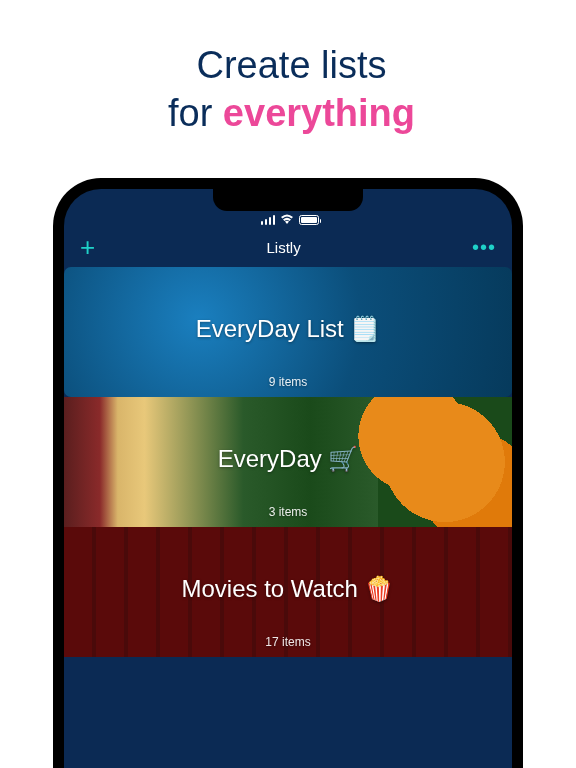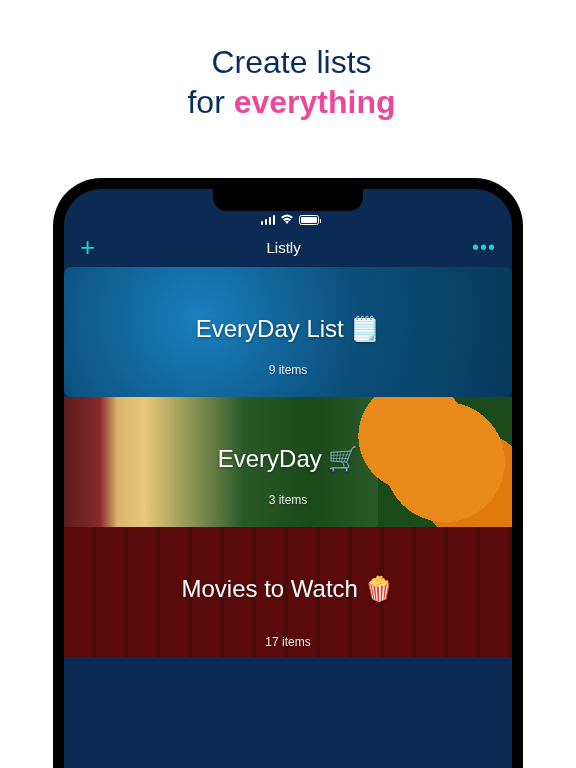--- a/index.html
+++ b/index.html
@@ -14,7 +14,7 @@
     .headline {
       text-align: center;
       padding-top: 42px;
-      font-size: 32px;
+      font-size: 38px;
       font-weight: 500;
       line-height: 1.25;
       color: #0a2d5a;

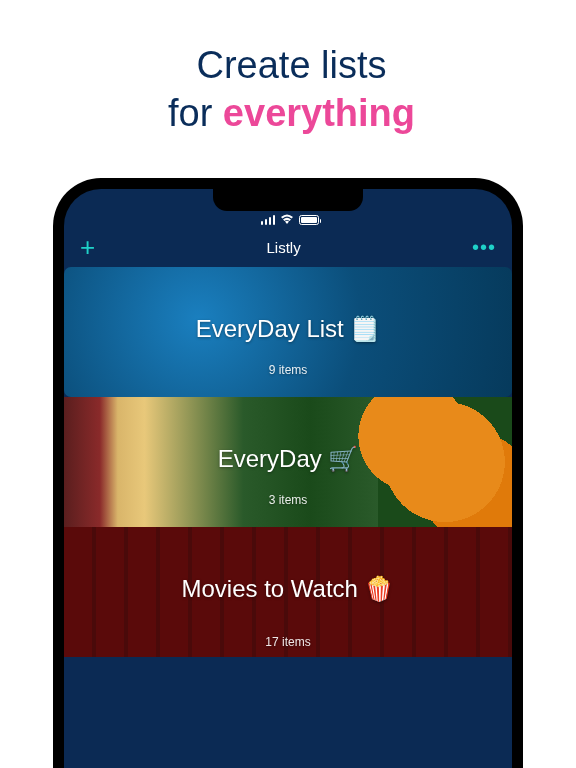--- a/index.html
+++ b/index.html
@@ -109,7 +109,7 @@
       font-size: 12px;
       opacity: 0.9;
       position: absolute;
-      bottom: 20px;
+      bottom: 8px;
     }
     .card-everyday {
       background: radial-gradient(circle at 30% 40%, #1a7fbf 0%, #0b4e7a 50%, #063a5c 100%);

